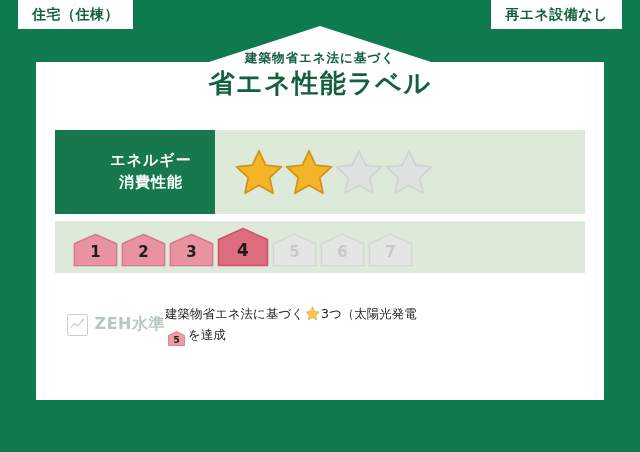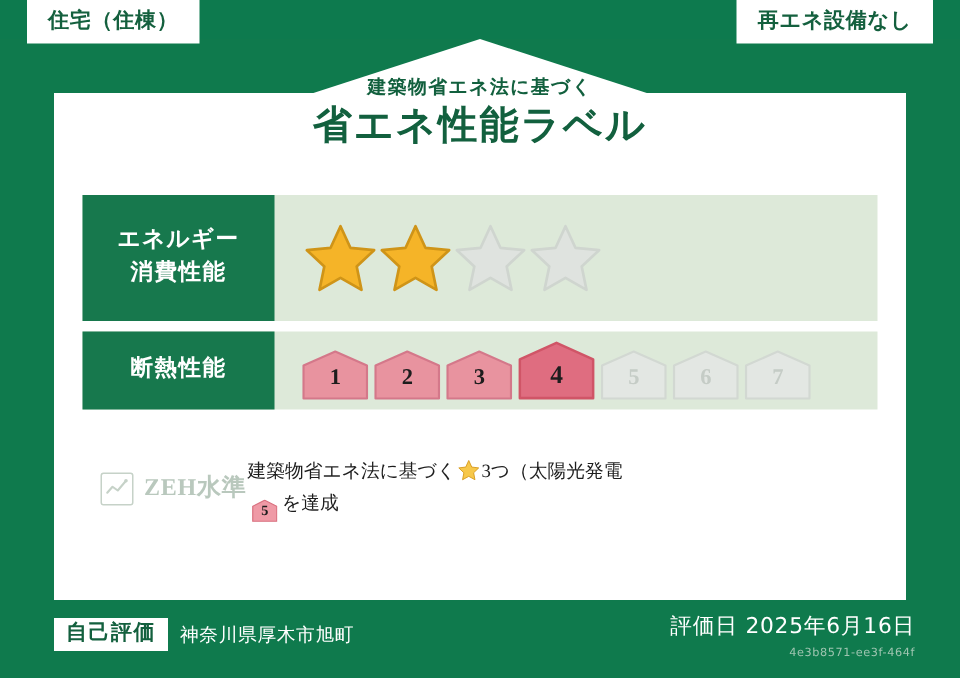--- a/index.html
+++ b/index.html
@@ -52,7 +52,6 @@
     left:36px;top:62px;width:568px;height:338px;
     background:#ffffff;
     box-sizing:border-box;
-    font-family:Liberation Serif, serif;
   }
 
   

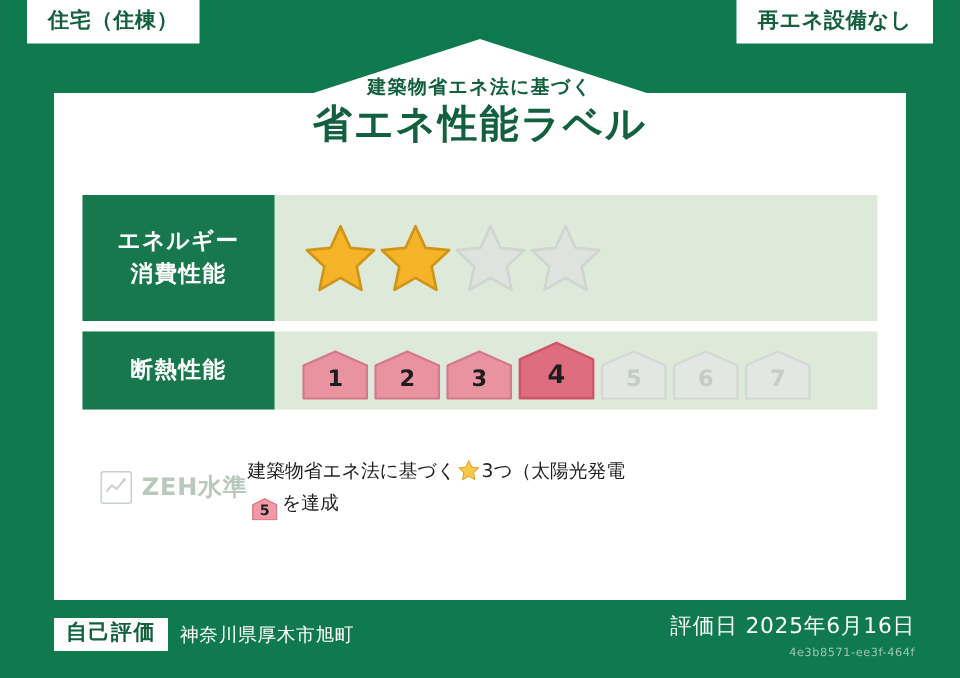--- a/index.html
+++ b/index.html
@@ -95,7 +95,7 @@
     display:flex;align-items:center;
     padding-left:20px;
   }
-  #row-energy .perf-label{height:84px;}
+  #row-energy .perf-label{height:84px;padding-left:32px;}
   #row-energy .perf-body{height:84px;}
   #row-insul  .perf-label{height:52px;}
   #row-insul  .perf-body{height:52px;padding-left:18px;}

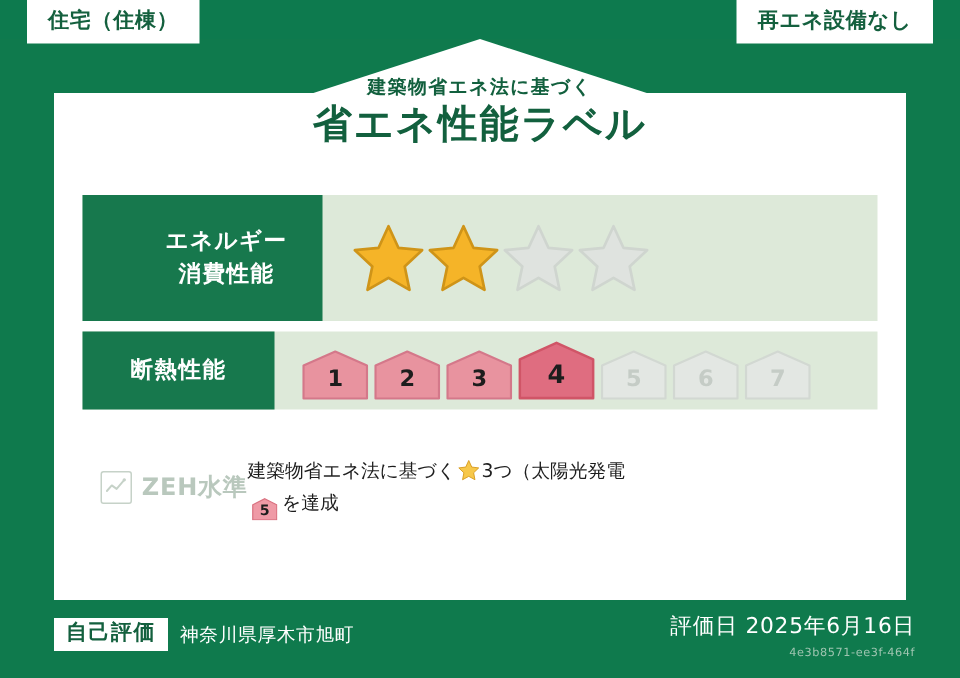--- a/index.html
+++ b/index.html
@@ -251,9 +251,6 @@
       </div>
 
       <div class="perf-row" id="row-insul">
-        <div class="perf-label">
-          <span>断熱性能</span>
-        </div>
         <div class="perf-body">
           <div class="houses" id="houses">
               <div class="house">

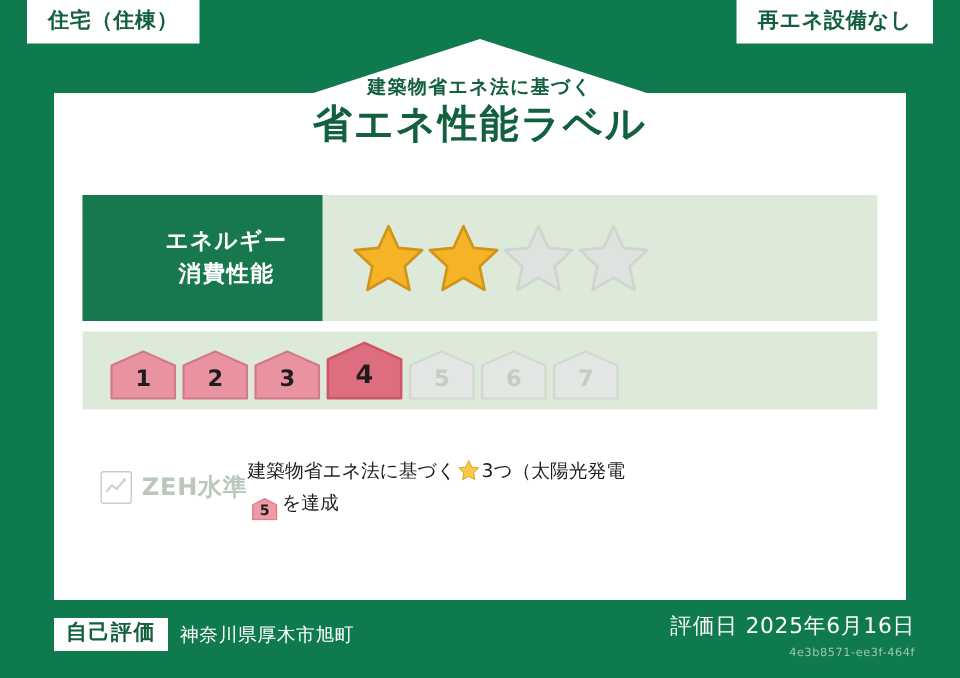--- a/index.html
+++ b/index.html
@@ -321,19 +321,6 @@
 
   </div>
 
-  <div id="footer">
-    <div id="footer-left">
-      <span id="self-eval">自己評価</span>
-      <span id="address">神奈川県厚木市旭町</span>
-    </div>
-    <div id="footer-right">
-      <div id="eval-date">
-        <span>評価日</span>
-        <span>2025年6月16日</span>
-      </div>
-      <div id="doc-id">4e3b8571-ee3f-464f</div>
-    </div>
-  </div>
 
 </div>
 

